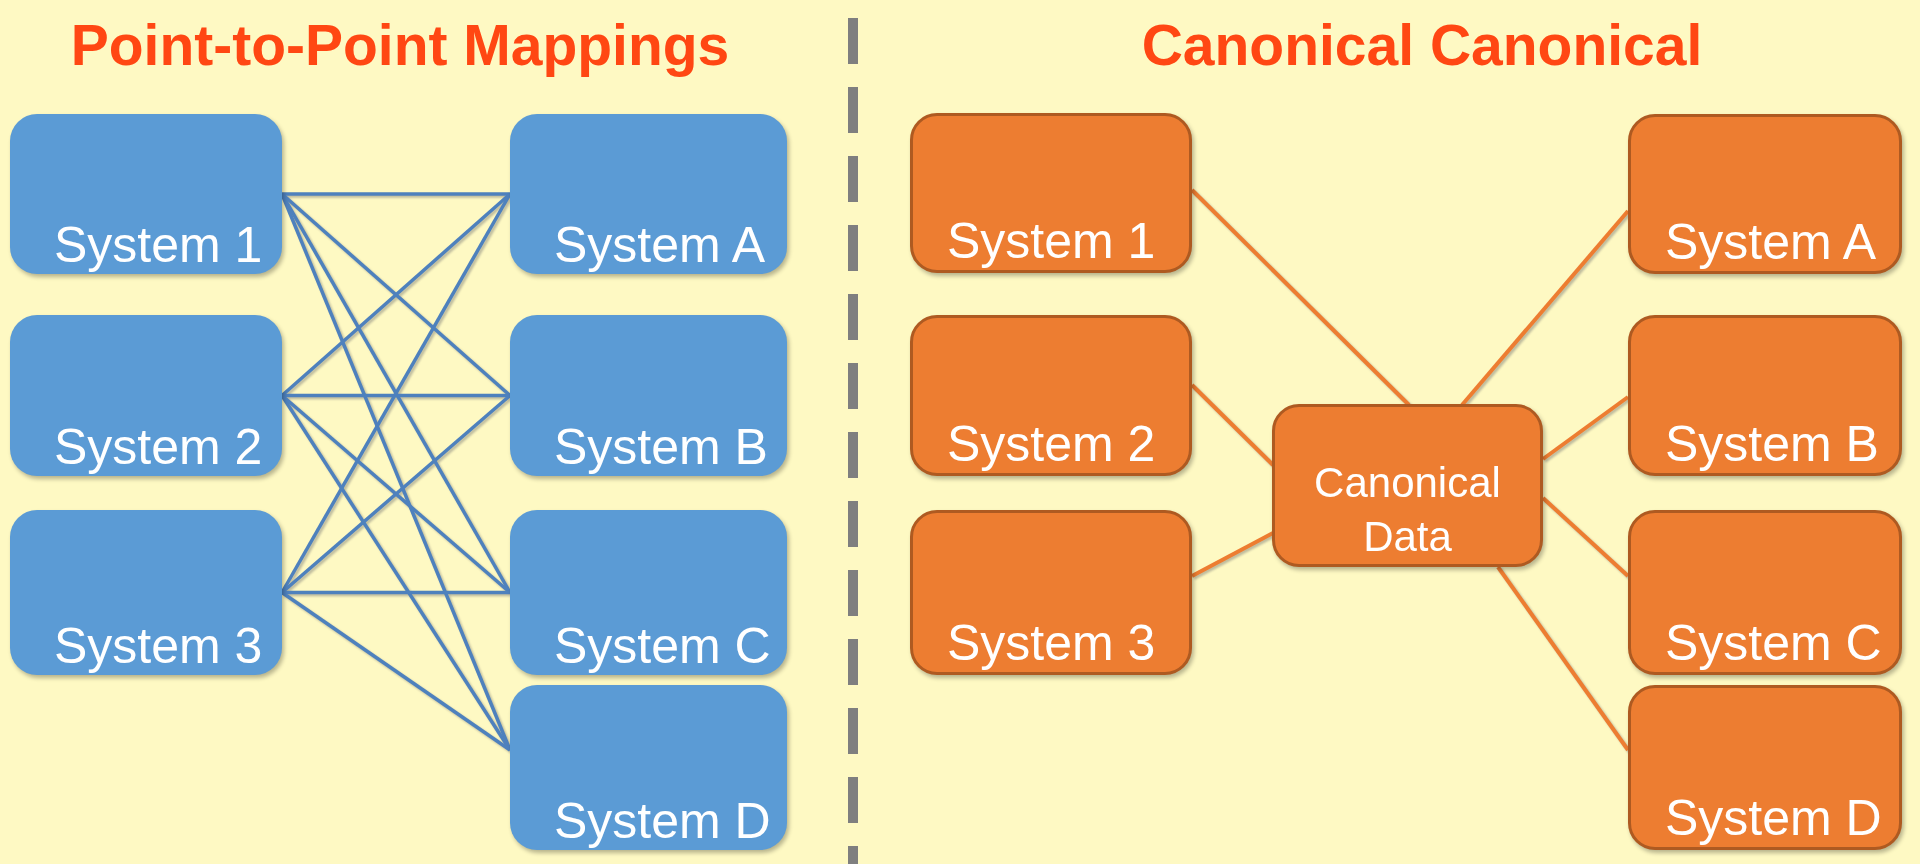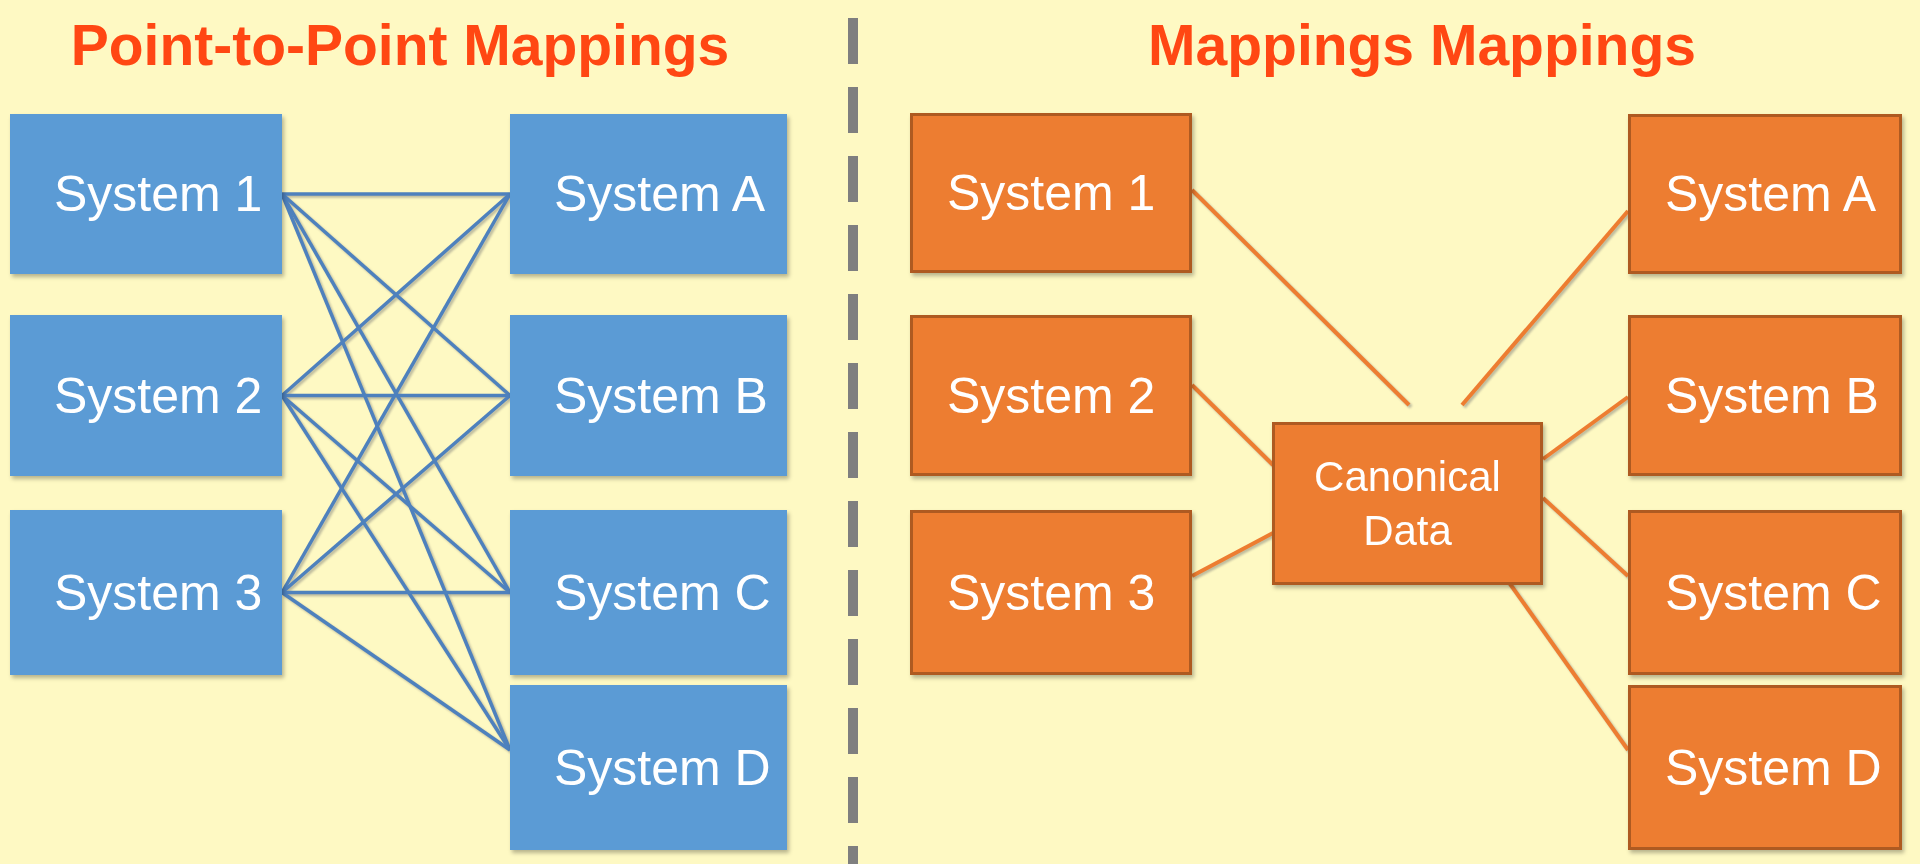--- a/index.html
+++ b/index.html
@@ -105,7 +105,7 @@
   </div>
 
   <div>
-    <div class="title" id="right-title">Mappings Mappings</div>
+    <div class="title" id="right-title">Canonical Canonical</div>
 
     <div class="node orange" id="n-r1">
       <span>System 1</span>

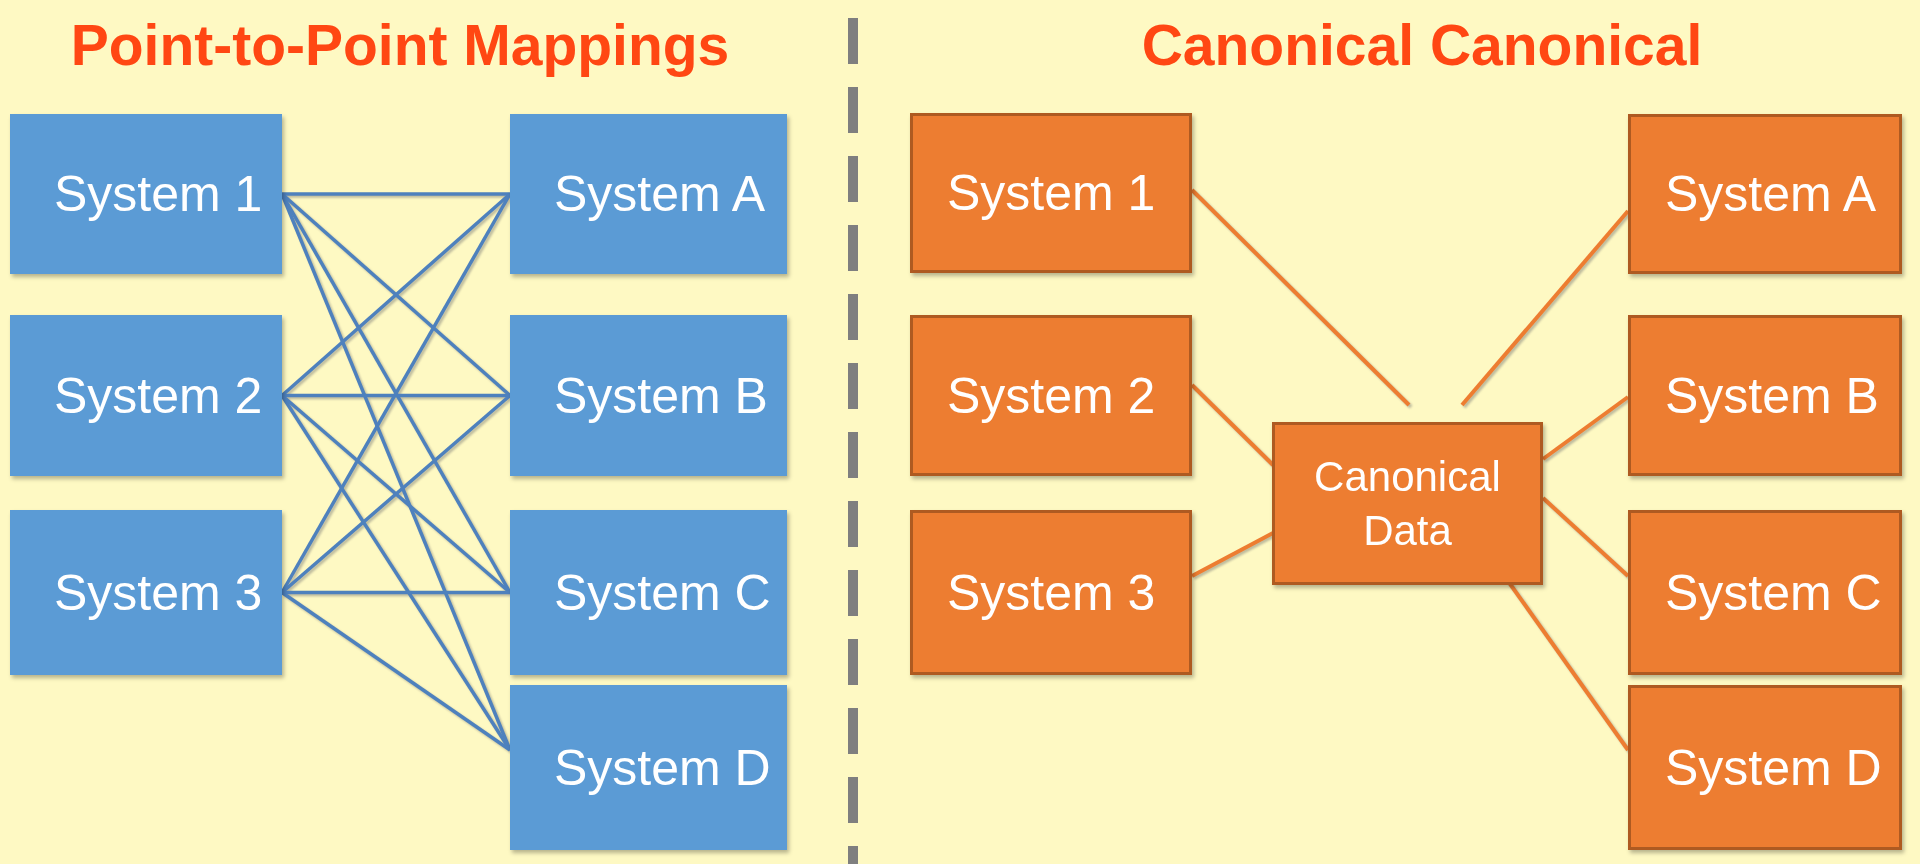--- a/index.html
+++ b/index.html
@@ -21,9 +21,10 @@
   #right-title{left:1110px;width:624px;}
 
   .node{
-    position:absolute;display:flex;align-items:center;box-sizing:border-box;
+    position:absolute;display:flex;align-items:flex-end;box-sizing:border-box;
     color:var(--boxText);font-size:50px;
     box-shadow:2px 3px 4px rgba(0,0,0,0.28);
+    border-radius:27px;
   }
   .blue{background:var(--blue);padding-left:44px;}
   .orange{background:var(--orange);border:3px solid var(--orangeBorder);padding-left:34px;}

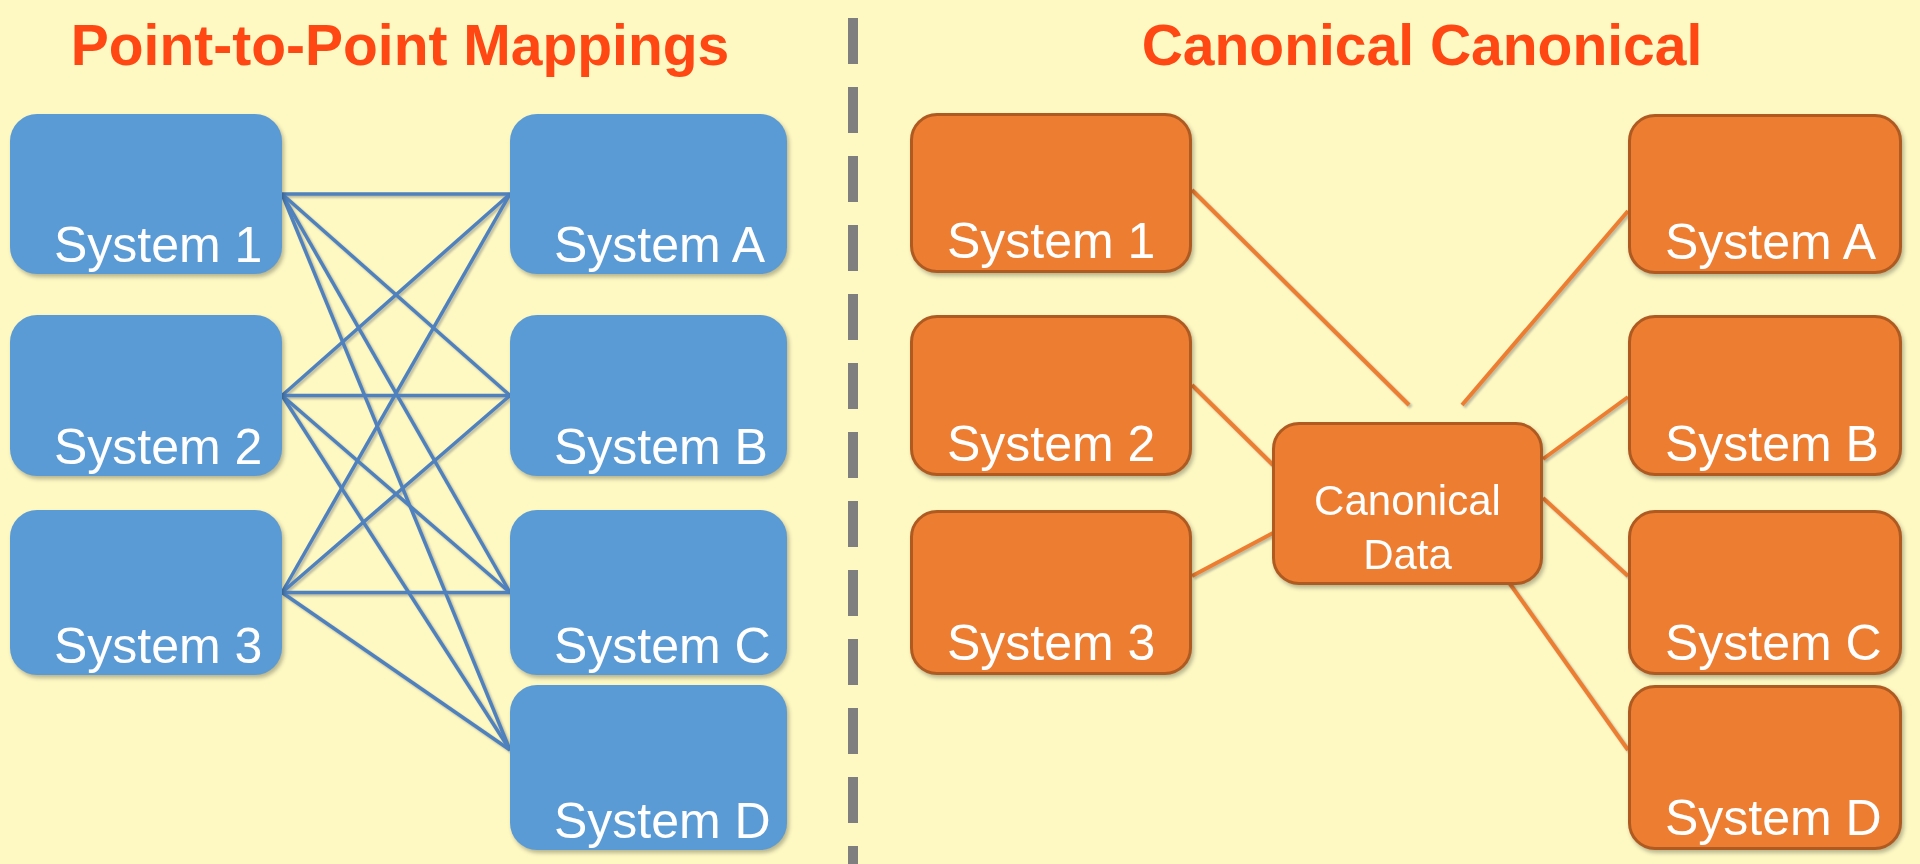--- a/index.html
+++ b/index.html
@@ -42,7 +42,7 @@
   #n-r1{left:910px;top:113px;width:282px;height:160px;}
   #n-r2{left:910px;top:315px;width:282px;height:161px;}
   #n-r3{left:910px;top:510px;width:282px;height:165px;}
-  #n-hub{left:1272px;top:404px;width:271px;height:163px;margin-top:18px;}
+  #n-hub{left:1272px;top:404px;width:271px;height:163px;}
   #n-ra{left:1628px;top:114px;width:274px;height:160px;}
   #n-rb{left:1628px;top:315px;width:274px;height:161px;}
   #n-rc{left:1628px;top:510px;width:274px;height:165px;}

